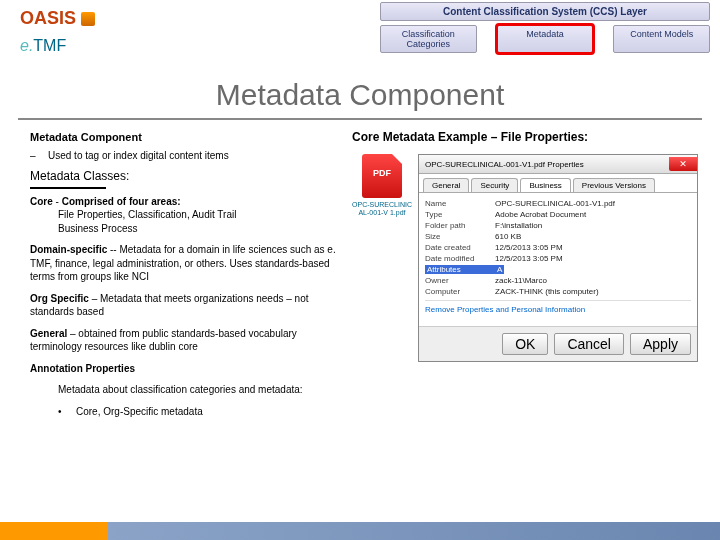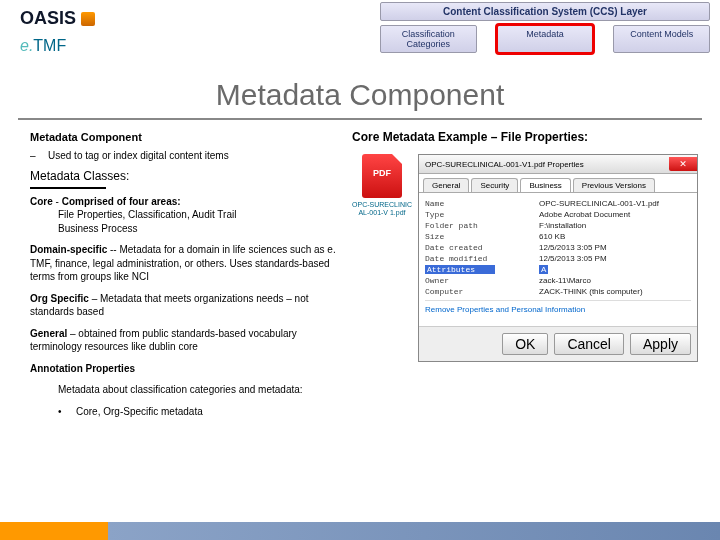--- a/index.html
+++ b/index.html
@@ -7,7 +7,7 @@
   .header { position: relative; height: 72px; }
   .logo-group { position: absolute; left: 20px; top: 8px; }
   .oasis { font-weight: bold; font-size: 18px; color: #0a5; }
-  .oasis .o1 { color: #0f172a; }
+  .oasis .o1 { color: #c2410c; }
   .oasis-icon { display: inline-block; width: 14px; height: 14px; background: linear-gradient(#f90,#c60); vertical-align: middle; border-radius: 2px; }
   .etmf { font-weight: normal; font-size: 16px; color: #068; margin-top: 8px; }
   .etmf .e { font-style: italic; color: #5bb; }

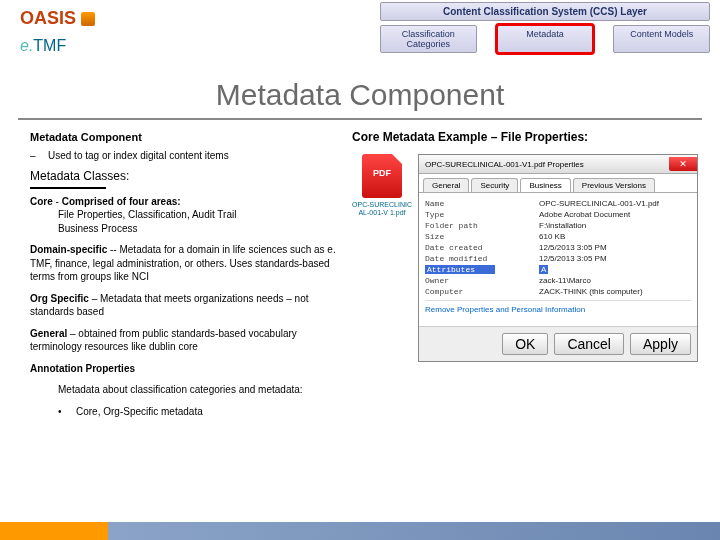--- a/index.html
+++ b/index.html
@@ -43,7 +43,7 @@
   .dlg-tab.active { background: #fff; }
   .dlg-body { background: #fff; padding: 6px; }
   .prop-row { display: flex; margin-bottom: 2px; }
-  .prop-label { width: 70px; color: #444; font-family: Liberation Mono, monospace; }
+  .prop-label { width: 70px; color: #444; }
   .prop-val { color: #222; margin-left: 44px; }
   .prop-hr { border-top: 1px solid #ddd; margin: 4px 0; }
   .prop-hl { background: #3a6bd8; color: #fff; padding: 0 2px; }

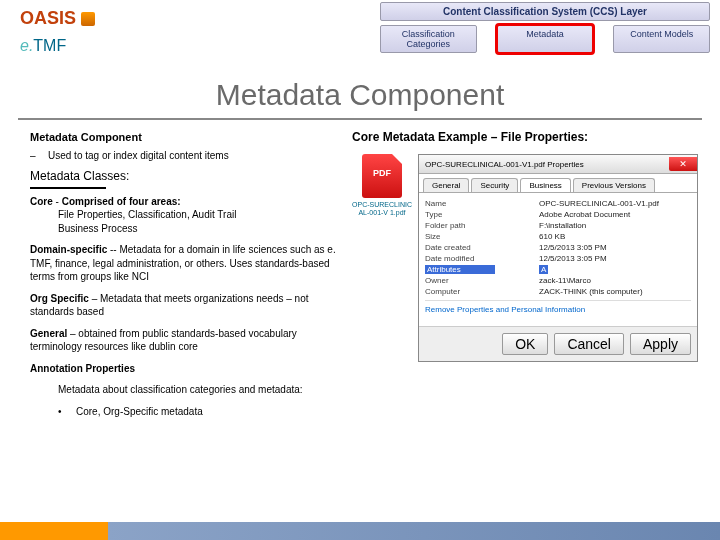--- a/index.html
+++ b/index.html
@@ -44,7 +44,7 @@
   .dlg-body { background: #fff; padding: 6px; }
   .prop-row { display: flex; margin-bottom: 2px; }
   .prop-label { width: 70px; color: #444; }
-  .prop-val { color: #222; margin-left: 44px; }
+  .prop-val { color: #222; }
   .prop-hr { border-top: 1px solid #ddd; margin: 4px 0; }
   .prop-hl { background: #3a6bd8; color: #fff; padding: 0 2px; }
   .dlg-link { color: #06c; margin: 4px 0 6px 0; font-size: 8px; }

